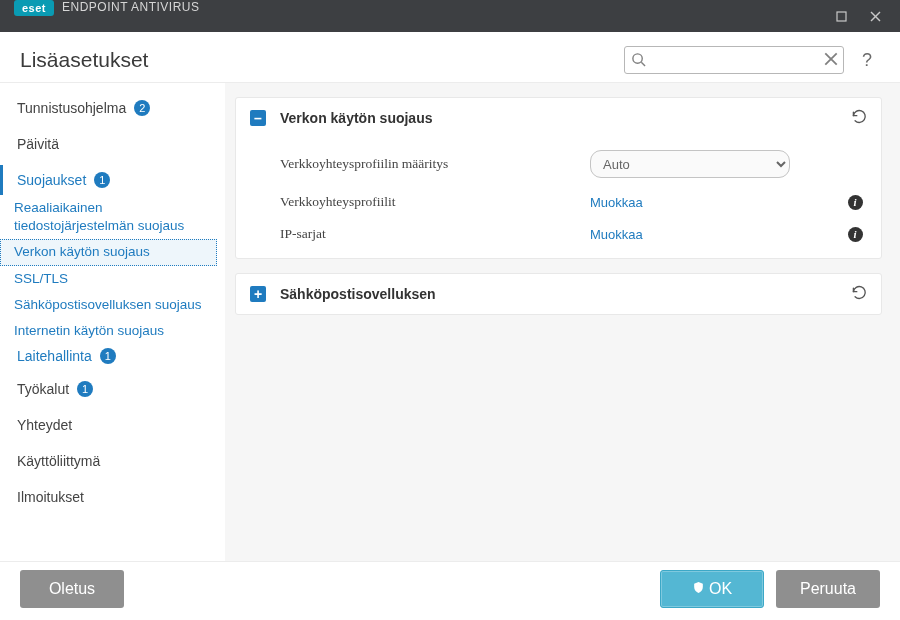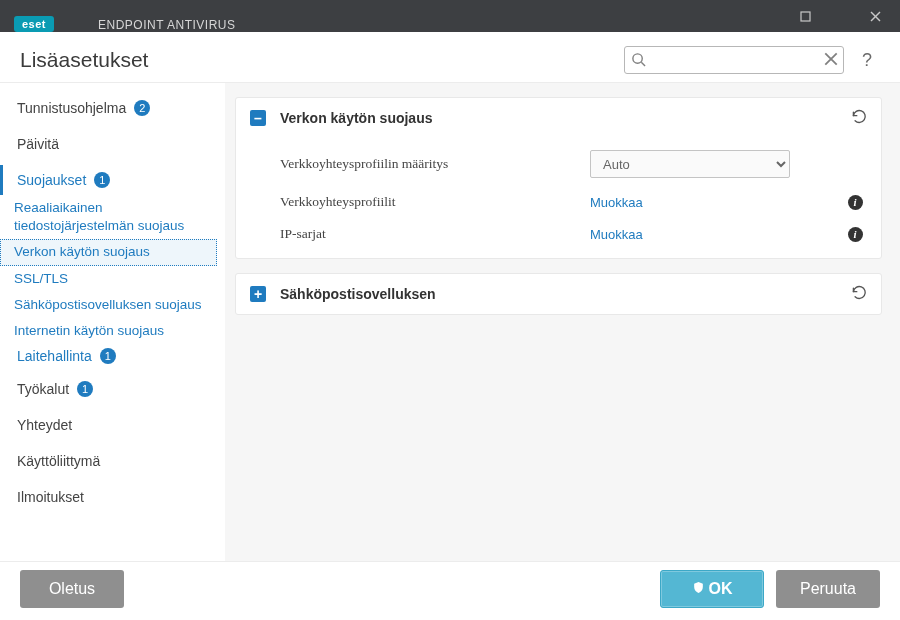--- a/index.html
+++ b/index.html
@@ -8,8 +8,8 @@
   
   .titlebar {
     height: 32px; background: #3d3f42; color: #c8c8c8;
-    display: flex; align-items: flex-end; padding: 0 8px 0 14px;
-    font-size: 12px; letter-spacing: 0.5px; gap: 36px;
+    display: flex; align-items: flex-start; padding: 0 8px 0 14px;
+    font-size: 12px; letter-spacing: 0.5px;
   }
   .brand-badge {
     background: #0a9bb3; color: #fff; font-weight: 700;

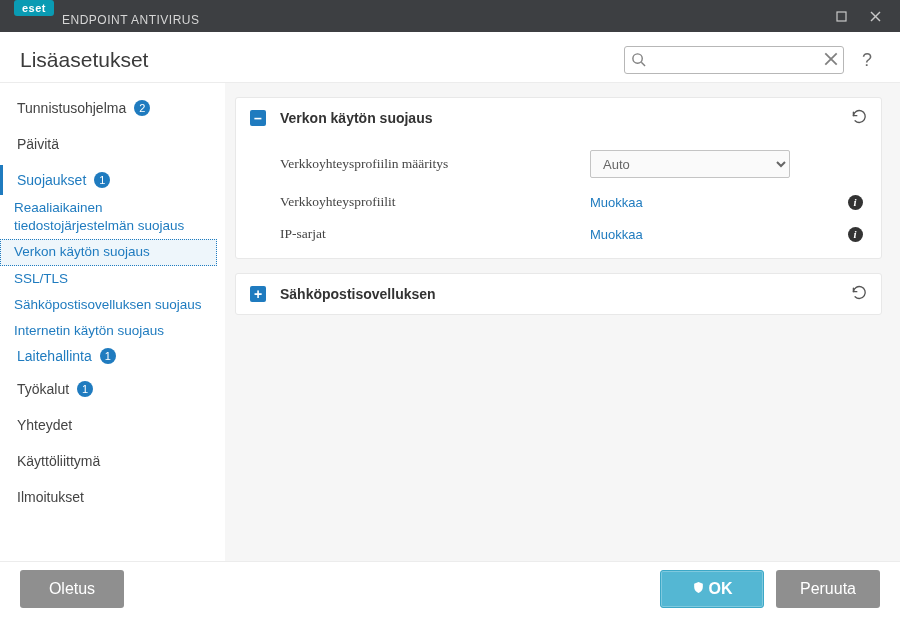--- a/index.html
+++ b/index.html
@@ -16,7 +16,7 @@
     padding: 2px 8px; border-radius: 3px; font-size: 11px; margin-right: 8px;
     letter-spacing: 0.5px;
   }
-  .titlebar .product { color: #d6d6d6; font-size: 12px; font-weight: 400; margin-top: 13px; }
+  .titlebar .product { color: #d6d6d6; font-size: 12px; font-weight: 400; }
   .titlebar .spacer { flex: 1; }
   .winbtn { width: 34px; height: 32px; display: flex; align-items: center; justify-content: center; color: #c8c8c8; cursor: pointer; }
   .winbtn svg { stroke: currentColor; }

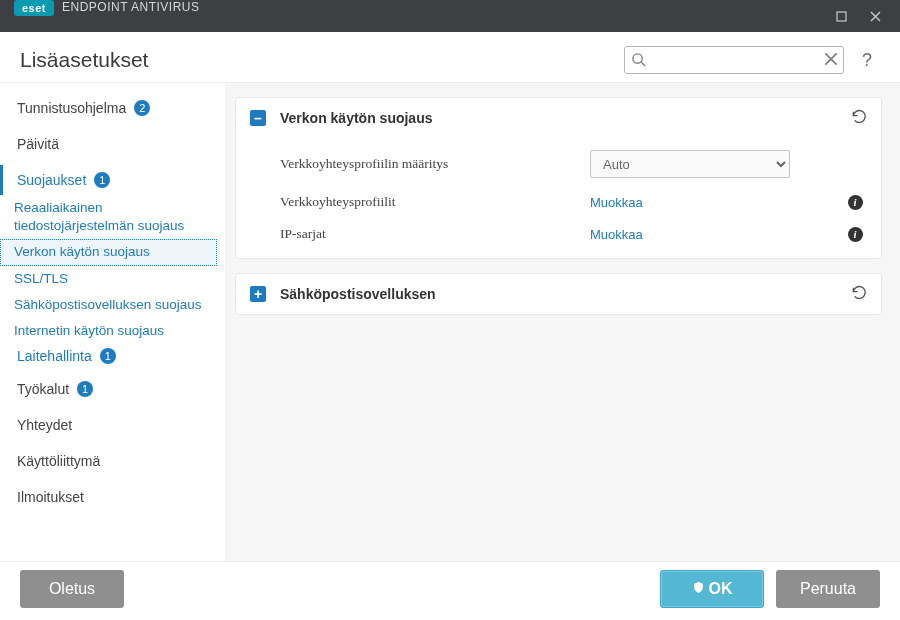--- a/index.html
+++ b/index.html
@@ -102,7 +102,7 @@
     width: 20px; text-align: center; color: #333; cursor: pointer; font-weight: 700;
   }
   select.combo {
-    width: 200px; height: 28px; border: 1px solid #c4c4c4; border-radius: 2px;
+    width: 200px; height: 28px; border: 1px solid #c4c4c4; border-radius: 11px;
     background: #fafafa; color: #666; padding: 0 8px; font-size: 13px;
   }
   .linkbtn { color: #1f7bbf; cursor: pointer; font-size: 13px; }

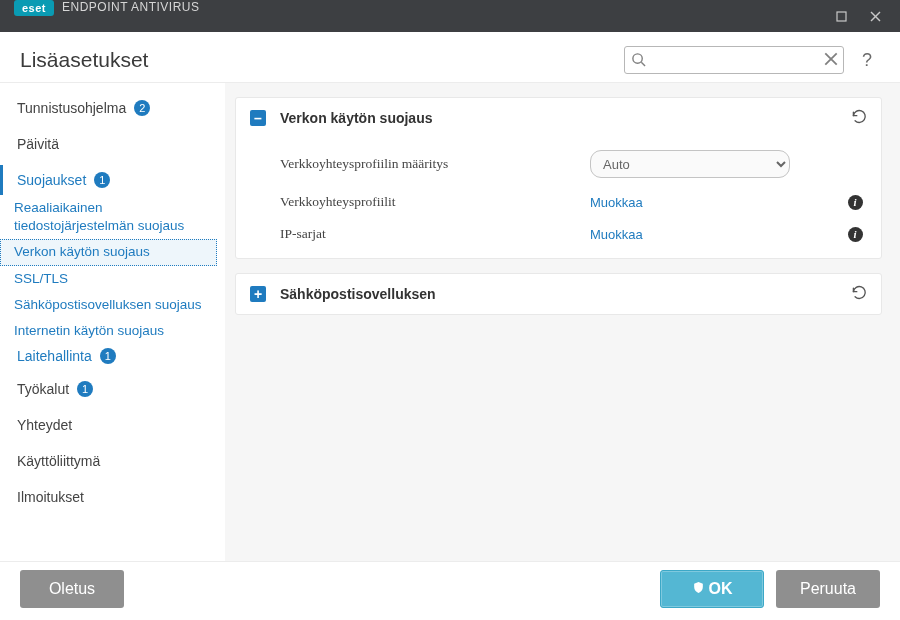--- a/index.html
+++ b/index.html
@@ -121,7 +121,6 @@
   .btn-ok {
     background: #54b7d3; color: #fff; border: 1px solid #3ca8c7;
     box-shadow: inset 0 0 0 1px rgba(255,255,255,0.25);
-    font-weight: bold;
   }
   .btn-cancel { background: #8f8f8f; color: #fff; }
   .footer .spacer { flex: 1; }

